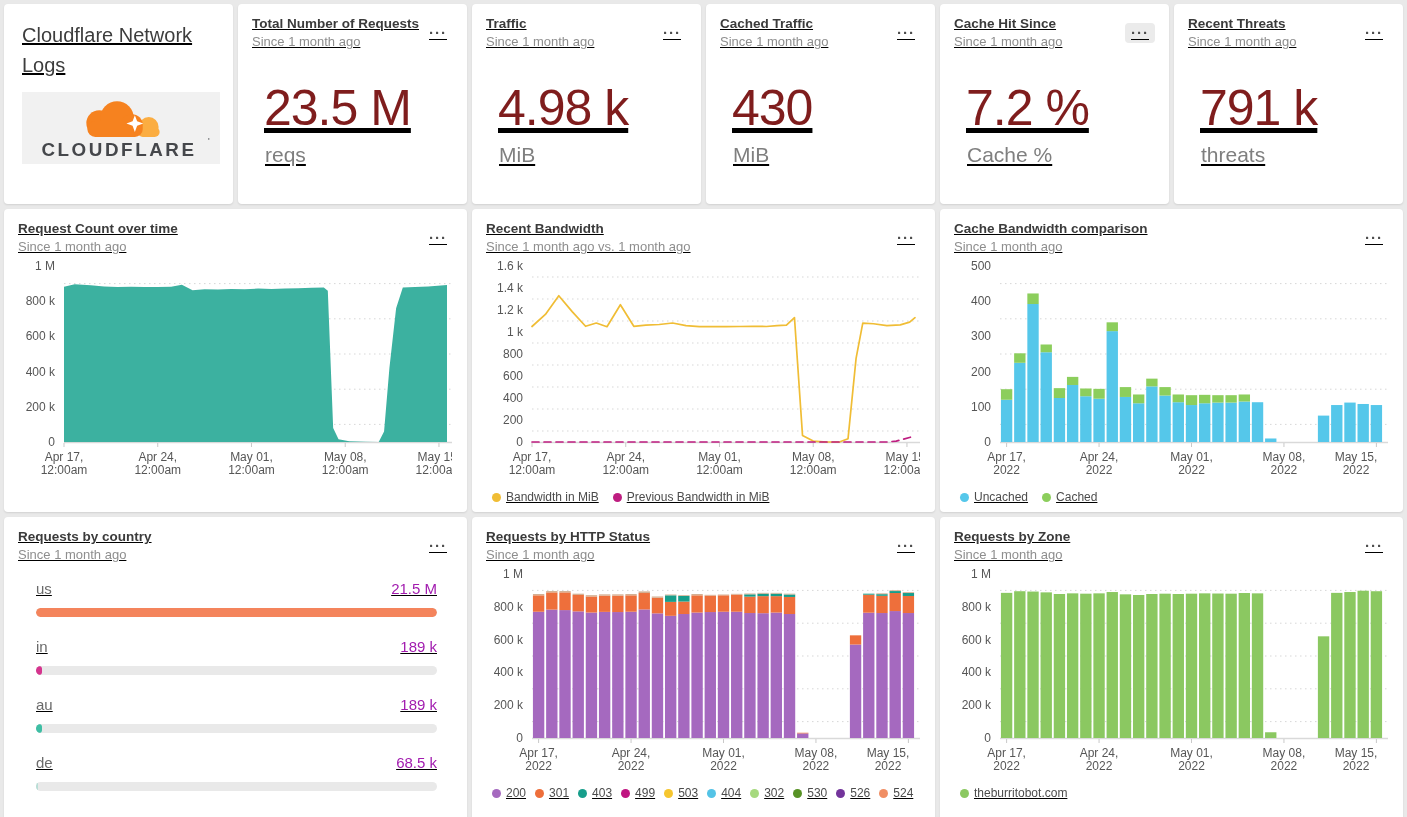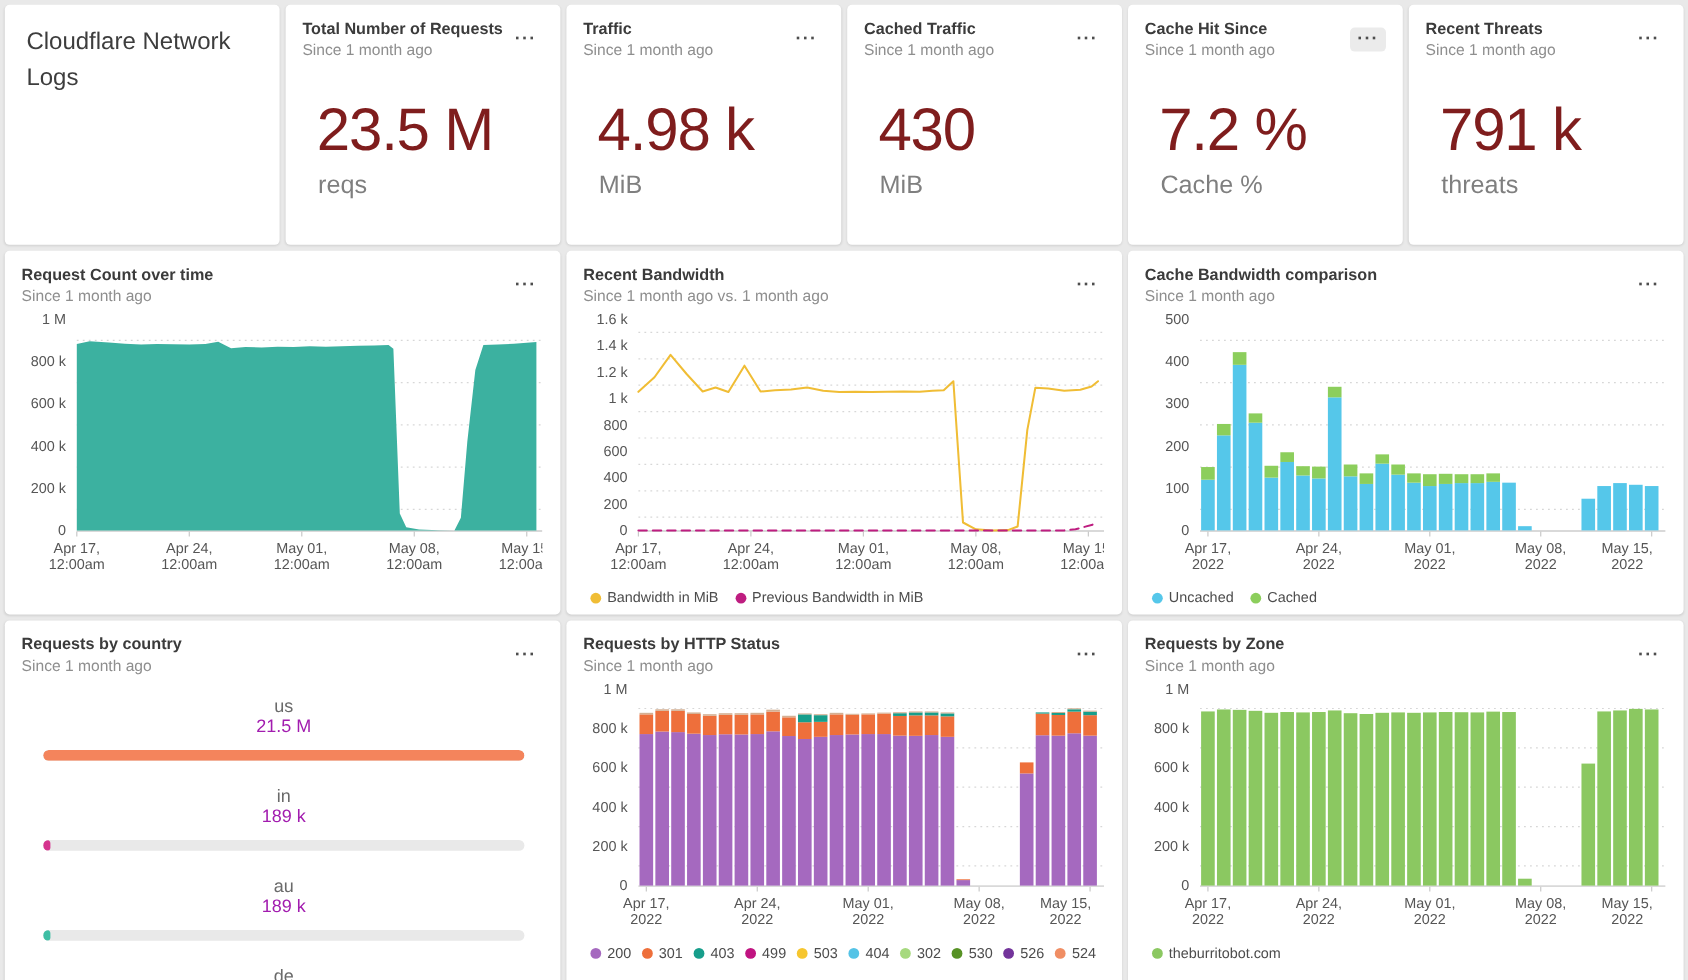--- a/index.html
+++ b/index.html
@@ -5,7 +5,7 @@
   html,body{margin:0;padding:0;width:1407px;height:817px;overflow:hidden;
     background:#e9e9e9;font-family:"Liberation Sans",sans-serif;}
   .dash{display:flex;flex-direction:column;gap:5px;padding:4px;box-sizing:border-box;height:100%;}
-  .row{display:flex;gap:5px;}
+  .row{display:flex;gap:5px;text-decoration:underline;}
   .row.top{height:200px;flex:none;}
   .row.mid{height:303px;flex:none;}
   .row.bot{flex:1;}

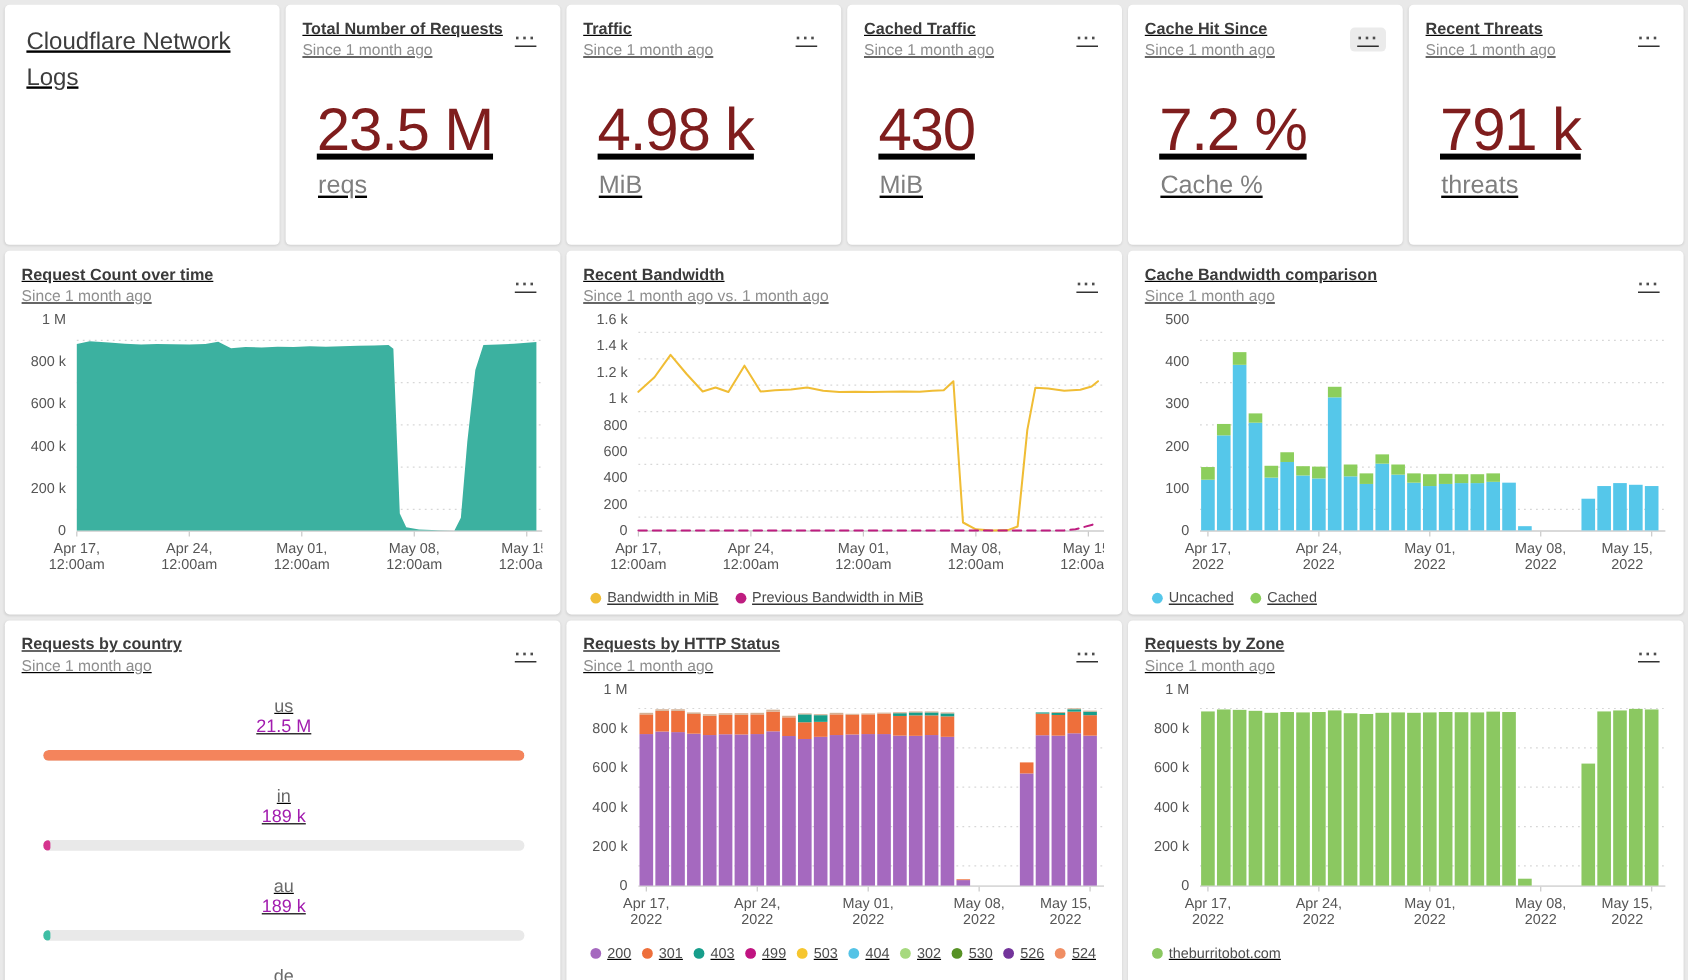--- a/index.html
+++ b/index.html
@@ -46,6 +46,24 @@
   <div class="row top" id="top-row">
     <div class="card">
       <div class="brand-title">Cloudflare Network Logs</div>
+      <div class="logo-box">
+        <svg viewBox="0 0 200 72" width="198" height="72">
+          <rect width="200" height="72" fill="#f1f1f1"></rect>
+          <g>
+            <circle cx="128" cy="35" r="10" fill="#FBAD41"></circle>
+            <rect x="117" y="35" width="22" height="10" rx="5" fill="#FBAD41"></rect>
+          </g>
+          <g>
+            <circle cx="78" cy="31" r="13" fill="#F6821F"></circle>
+            <circle cx="96" cy="26" r="17" fill="#F6821F"></circle>
+            <circle cx="111" cy="33" r="11" fill="#F6821F"></circle>
+            <rect x="66" y="29" width="56" height="16" rx="8" fill="#F6821F"></rect>
+          </g>
+          <path fill="#ffffff" d="M114 23 l2.3 6.2 6.2 2.3 -6.2 2.3 -2.3 6.2 -2.3 -6.2 -6.2 -2.3 6.2 -2.3 z"></path>
+          <text id="logo-word" x="98" y="64" text-anchor="middle" font-size="19" font-weight="bold" letter-spacing="2.6" fill="#45474b" font-family="Liberation Sans, sans-serif">CLOUDFLARE</text>
+          <text x="188" y="52" font-size="9" fill="#45474b" font-family="Liberation Sans, sans-serif">'</text>
+        </svg>
+      </div>
     </div>
   <div class="card">
         <div class="card-head">

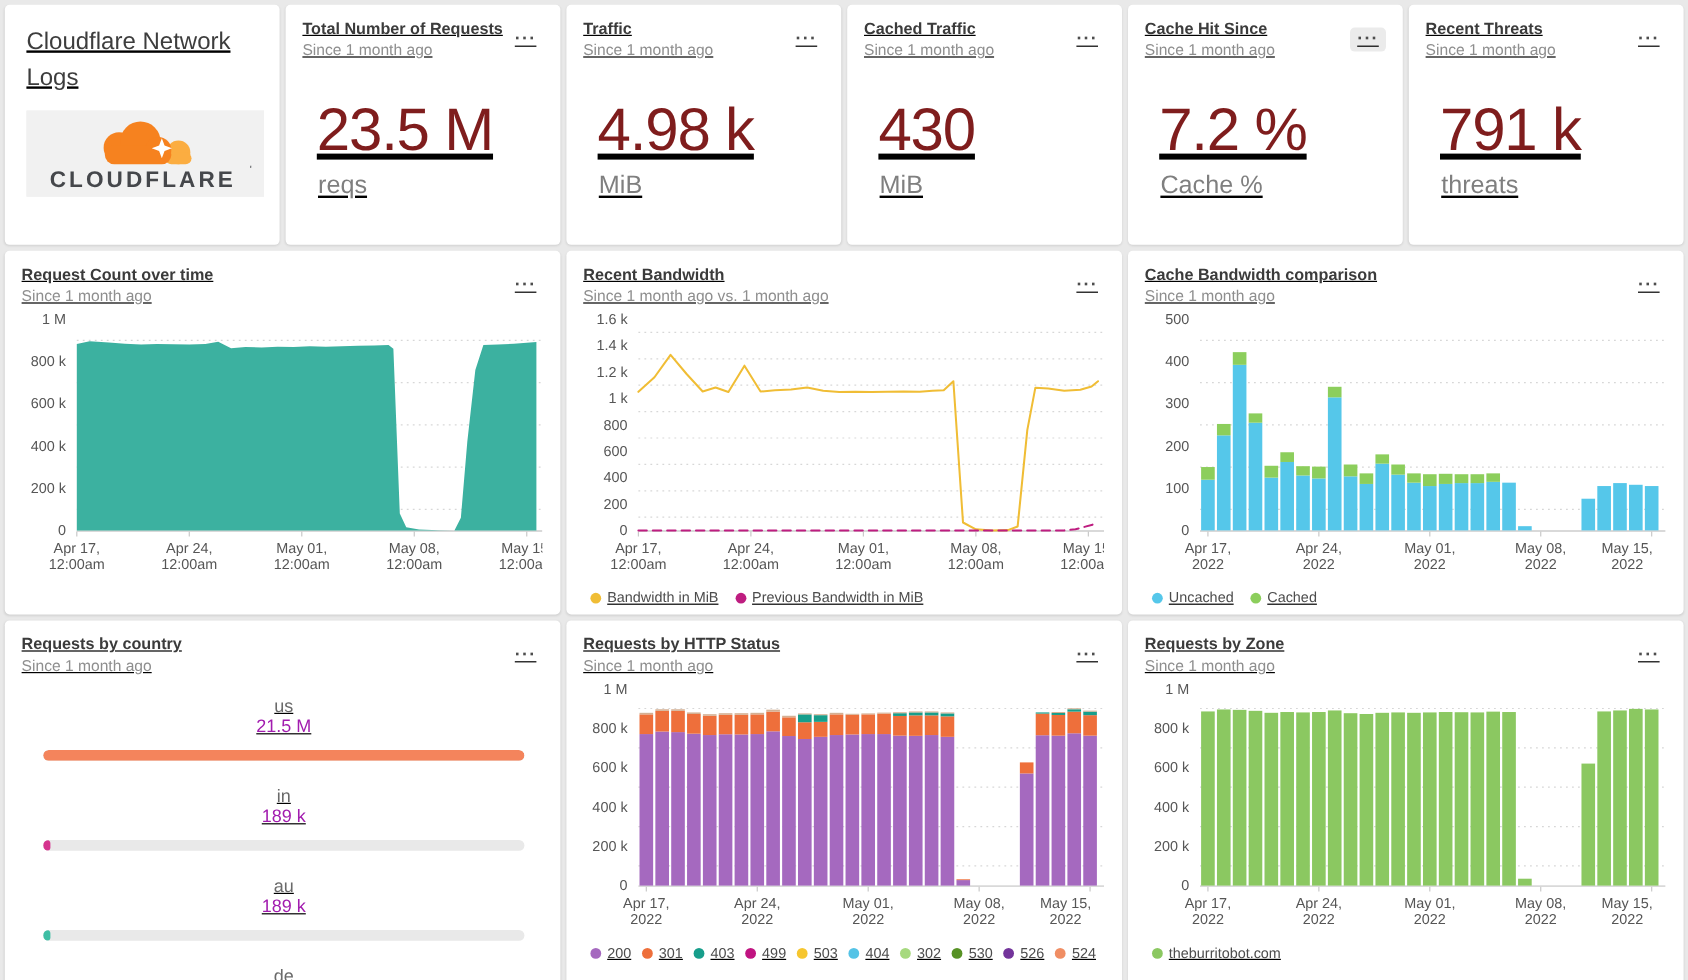--- a/index.html
+++ b/index.html
@@ -33,7 +33,7 @@
   
   .crows{margin:18px 16px 0 18px;}
   .crow{margin-bottom:21px;}
-  .crow-top{display:flex;justify-content:space-between;align-items:center;flex-direction:column;}
+  .crow-top{display:flex;justify-content:space-between;align-items:center;}
   .crow-label{font-size:15px;color:#6a6a6a;}
   .crow-value{font-size:15px;color:#a21caf;}
   .track{height:9px;background:#e9e9e9;border-radius:5px;margin-top:11px;overflow:hidden;}

